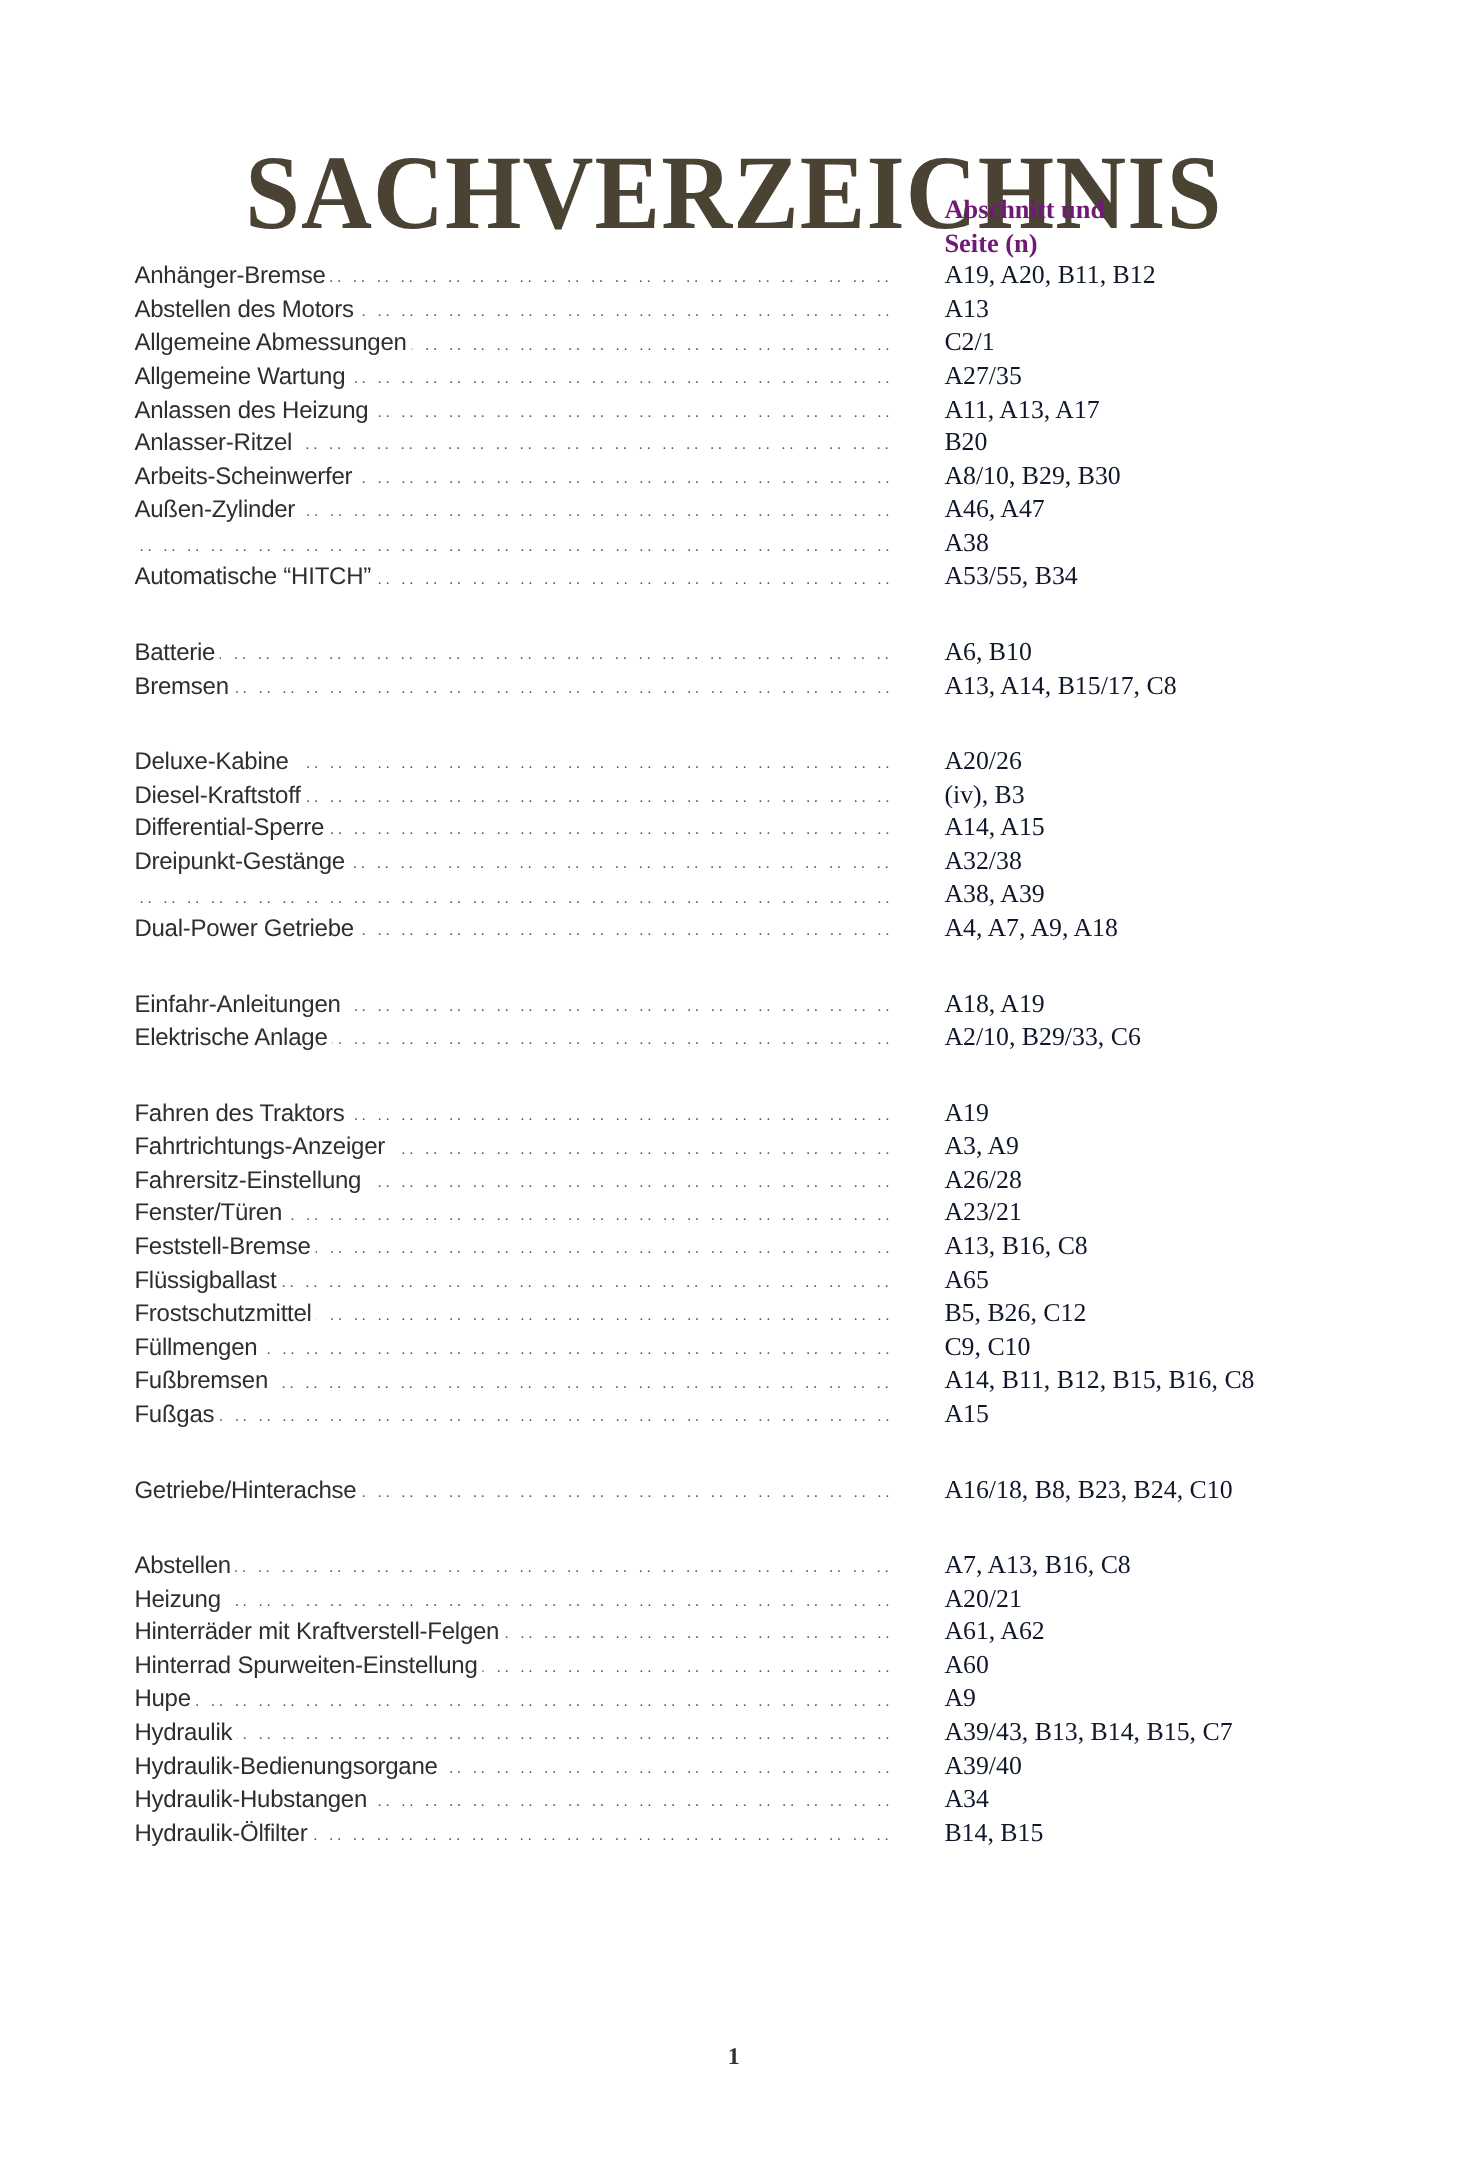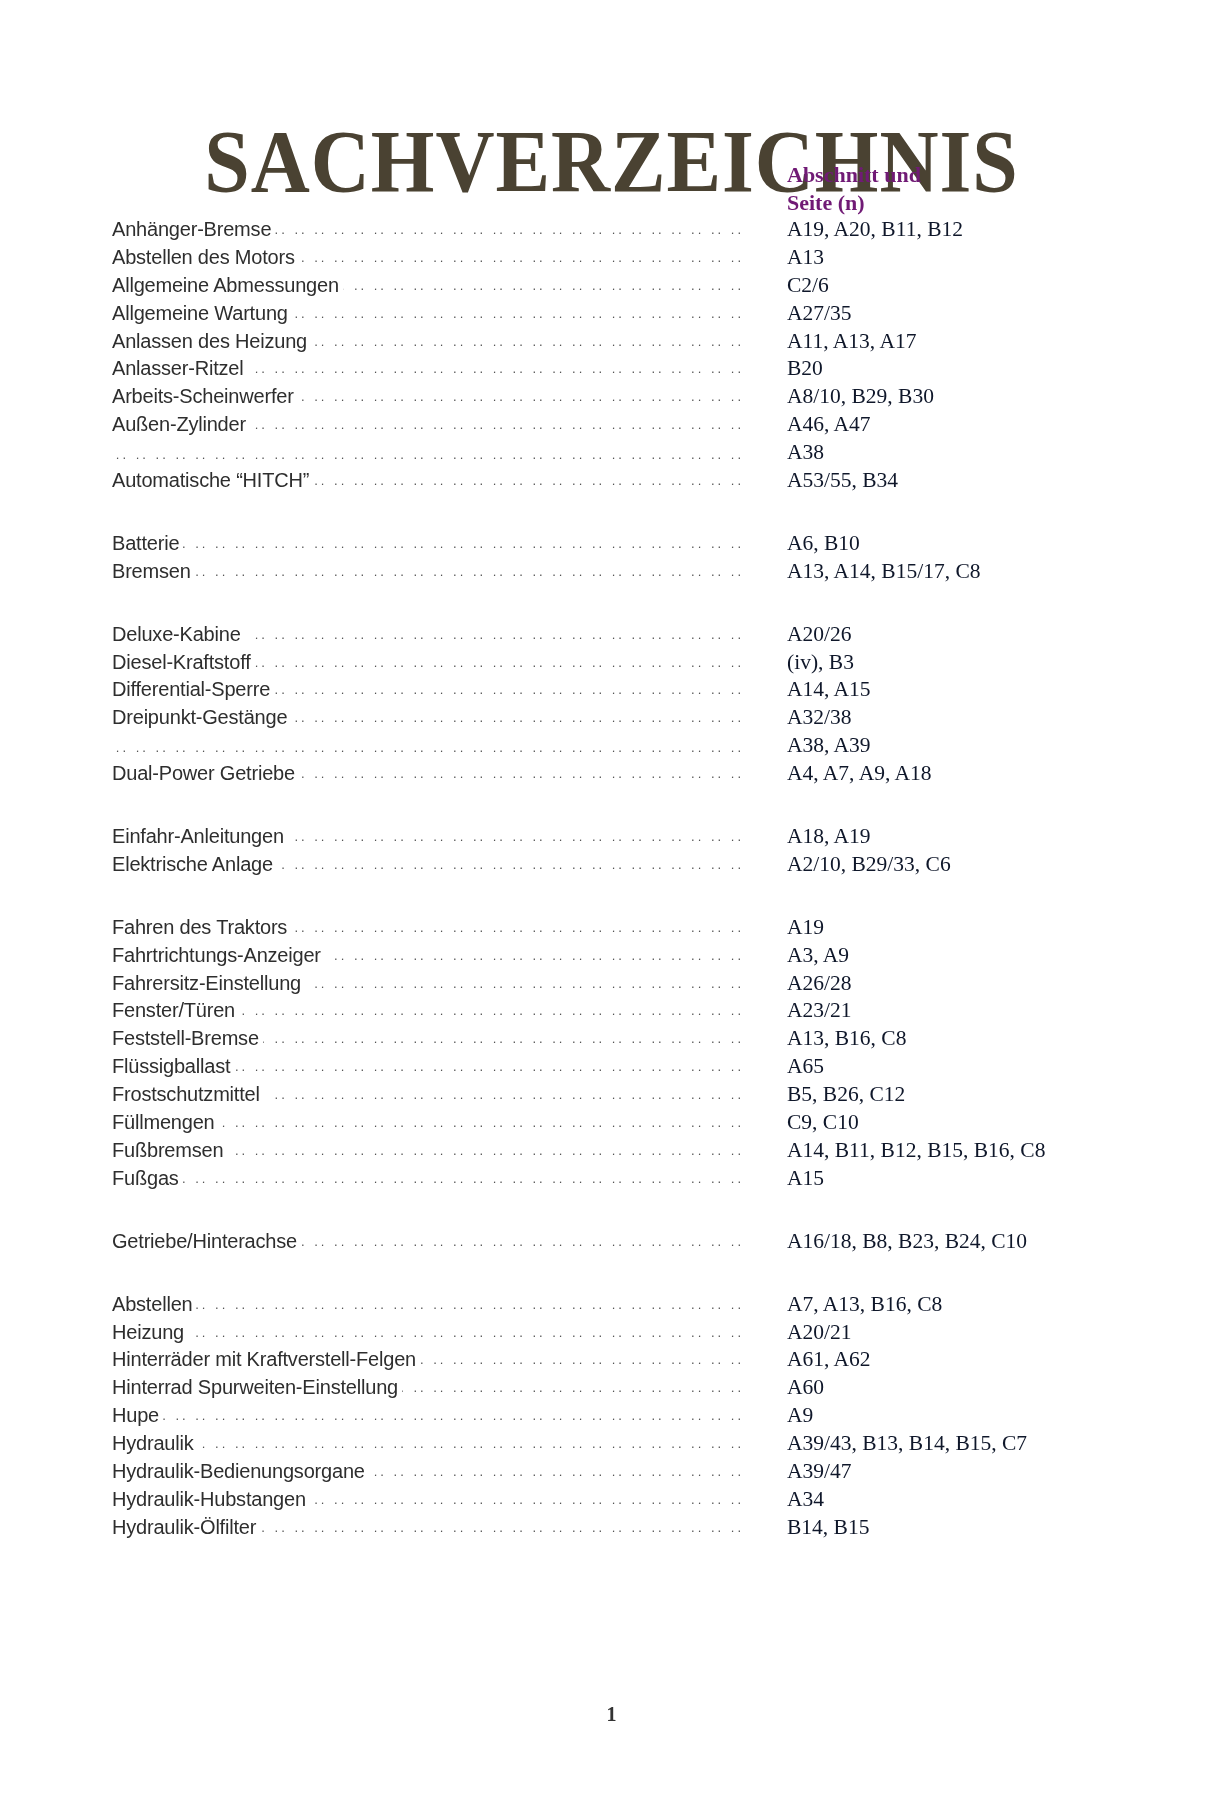--- a/index.html
+++ b/index.html
@@ -80,7 +80,7 @@
           <span class="term">Allgemeine Abmessungen</span>
           <span class="leader">.. .. .. .. .. .. .. .. .. .. .. .. .. .. .. .. .. .. .. .. .. .. .. .. .. .. .. .. .. .. .. .. .. .. .. .. .. .. .. .. </span>
         </div>
-        <span class="refs">C2/6</span>
+        <span class="refs">C2/1</span>
       </div>
       <div class="entry">
         <div class="term-wrap">

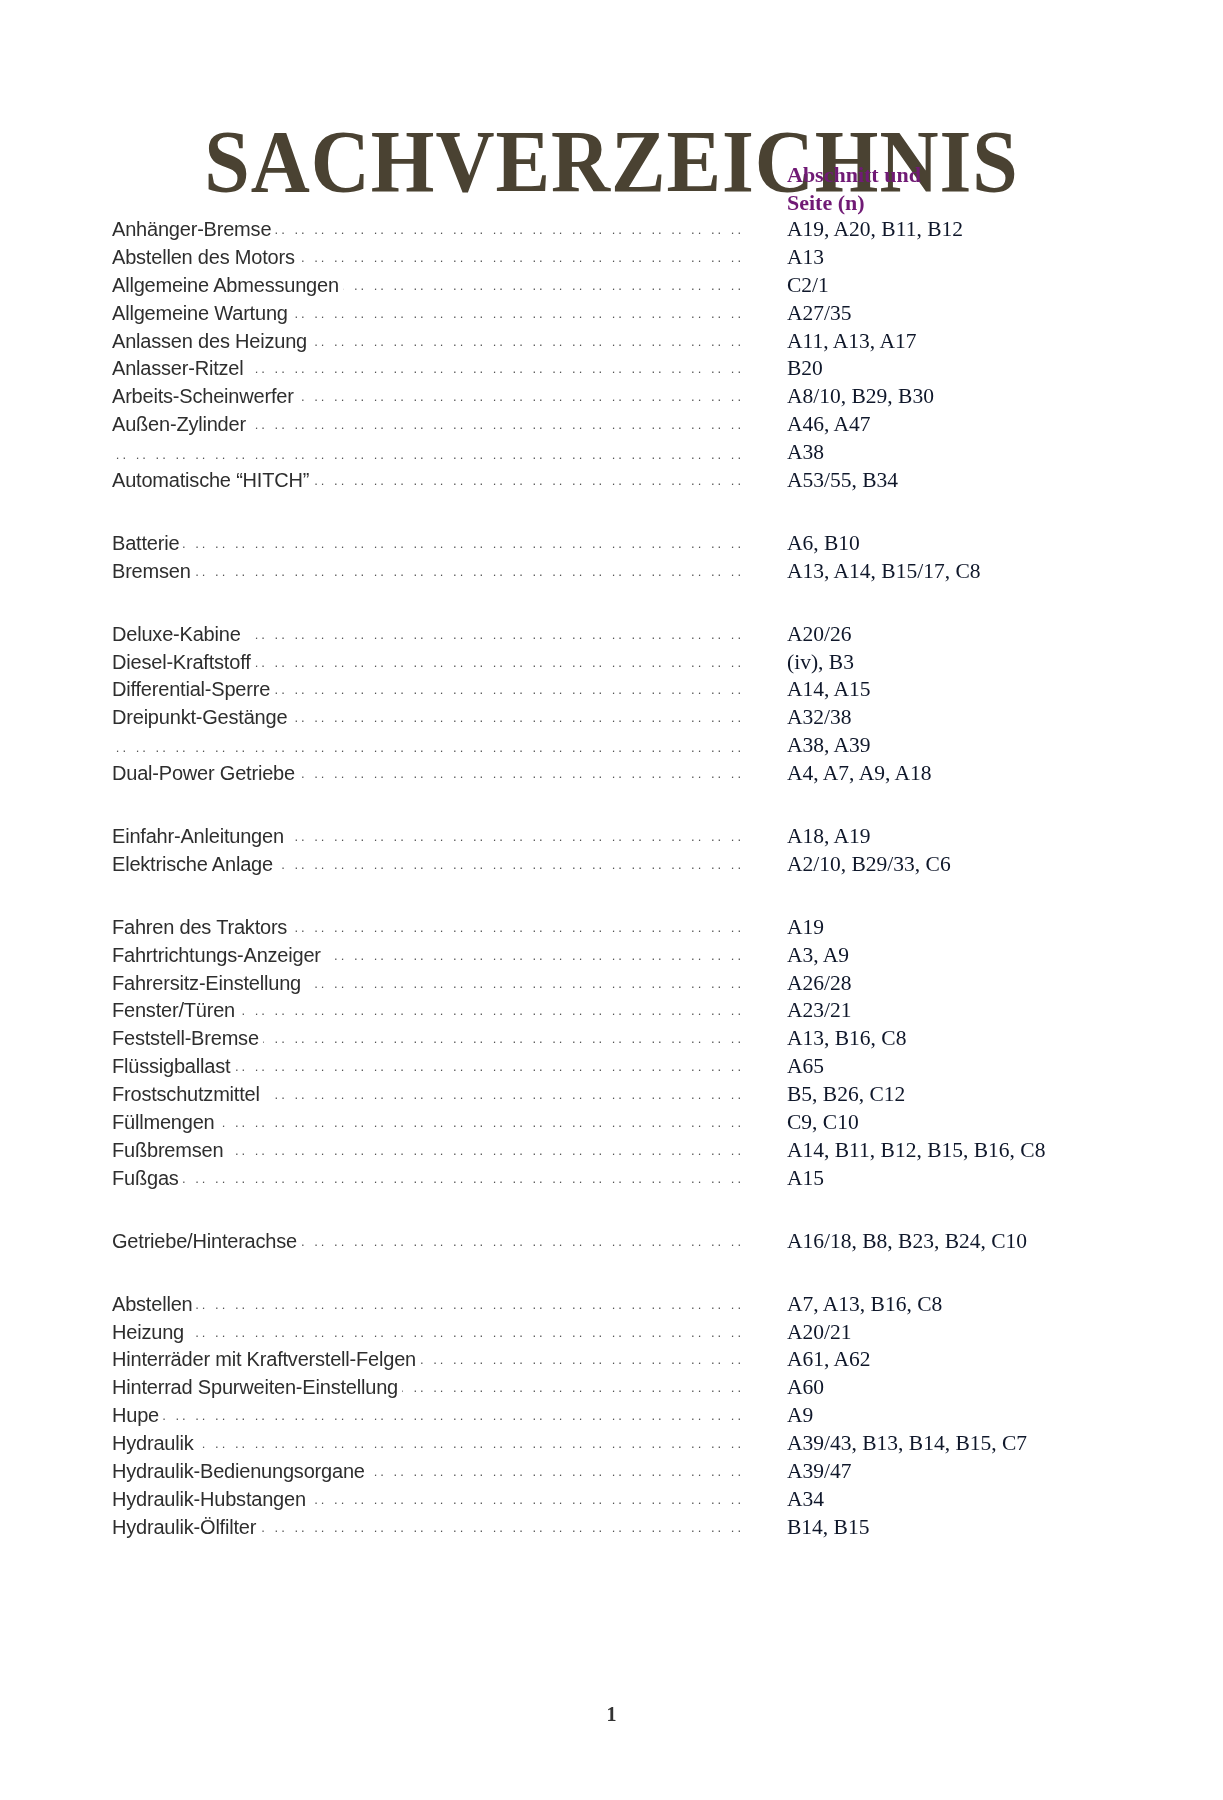--- a/index.html
+++ b/index.html
@@ -335,7 +335,7 @@
           <span class="term">Hydraulik-Bedienungsorgane</span>
           <span class="leader">.. .. .. .. .. .. .. .. .. .. .. .. .. .. .. .. .. .. .. .. .. .. .. .. .. .. .. .. .. .. .. .. .. .. .. .. .. .. .. .. </span>
         </div>
-        <span class="refs">A39/47</span>
+        <span class="refs">A39/40</span>
       </div>
       <div class="entry">
         <div class="term-wrap">

